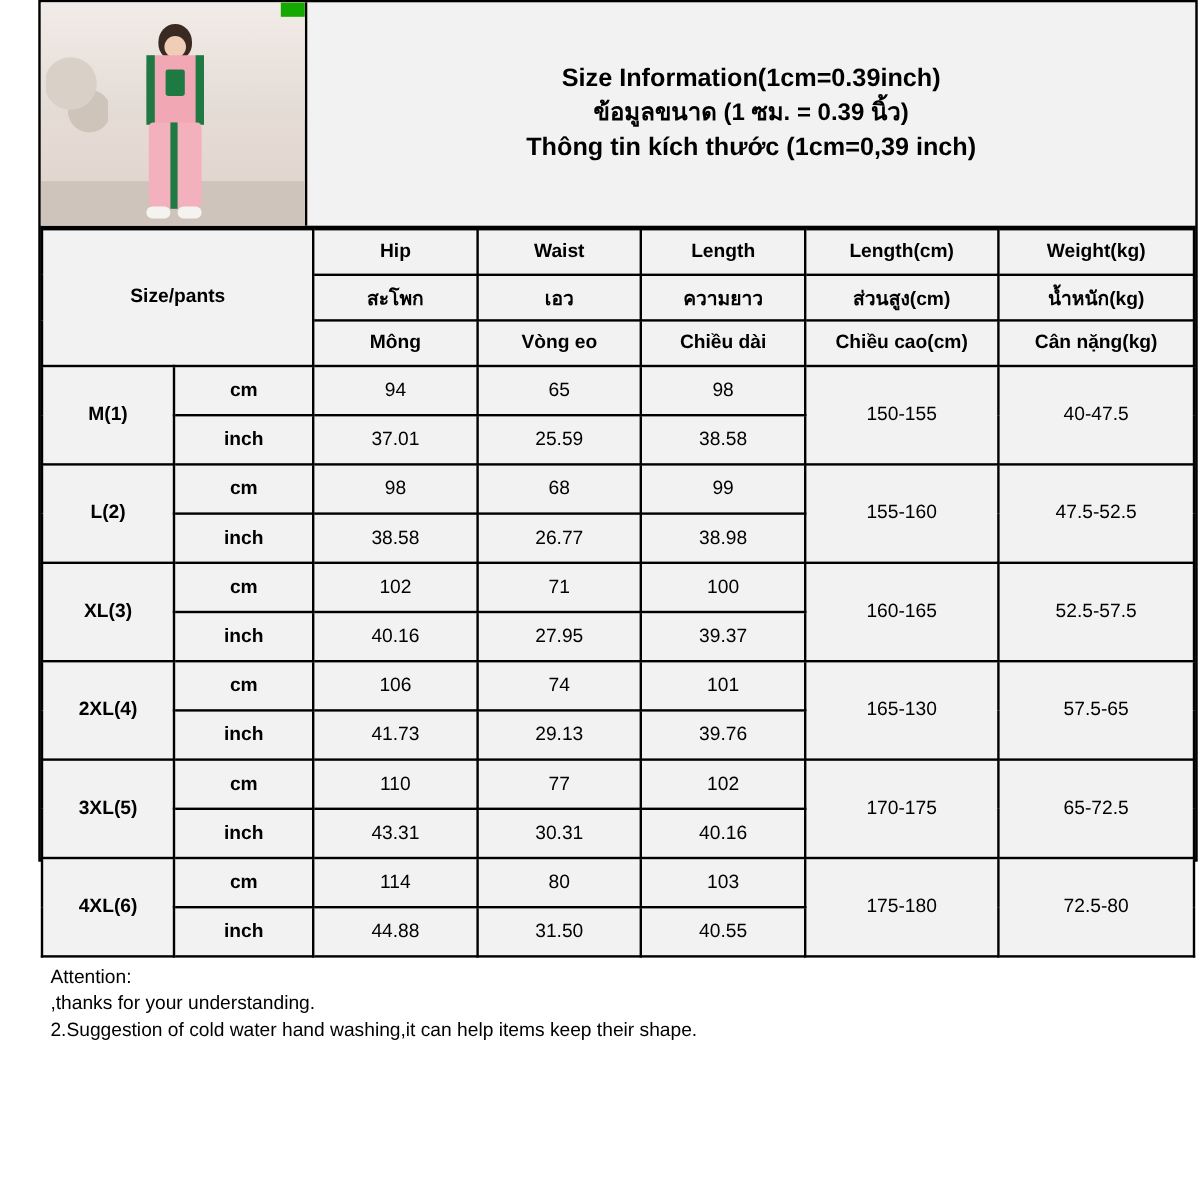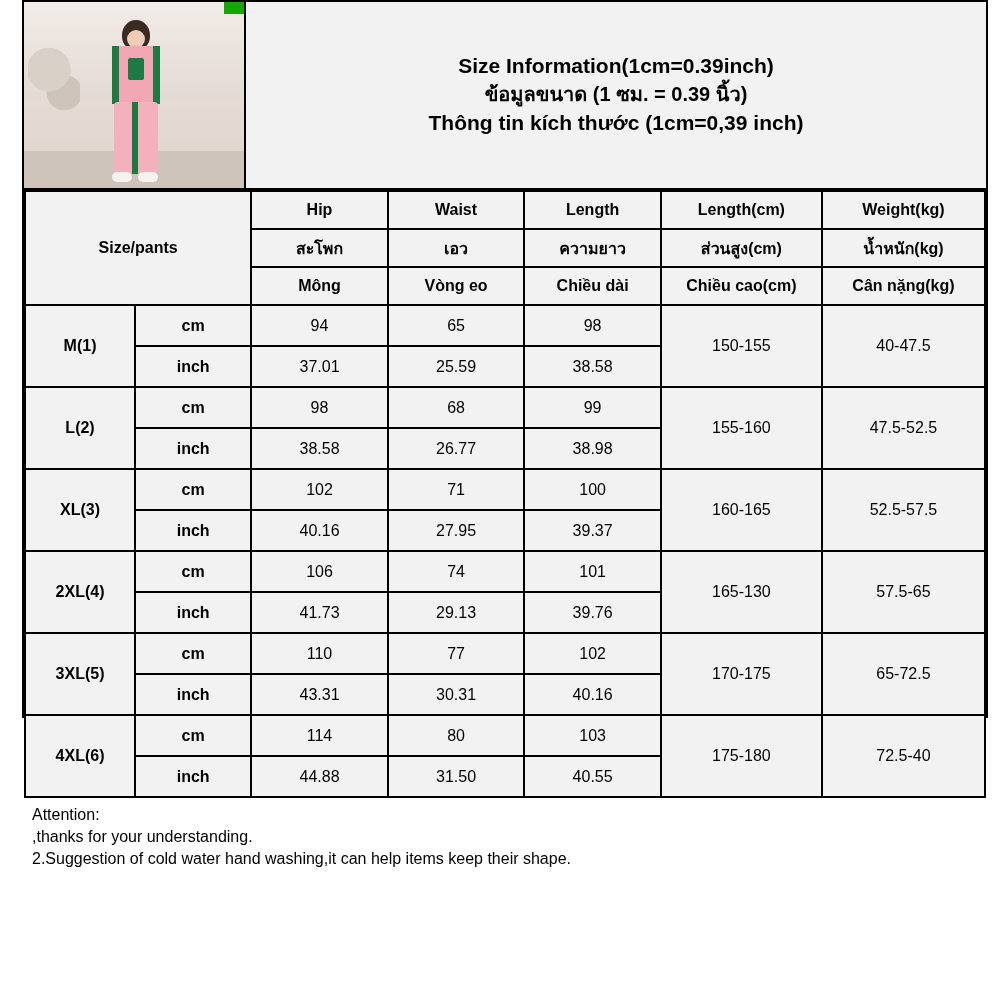--- a/index.html
+++ b/index.html
@@ -19,7 +19,7 @@
   }
   .sheet {
     position: absolute;
-    left: 22px;
+    left: 32px;
     top: 0px;
     width: 966px;
     height: 718px;

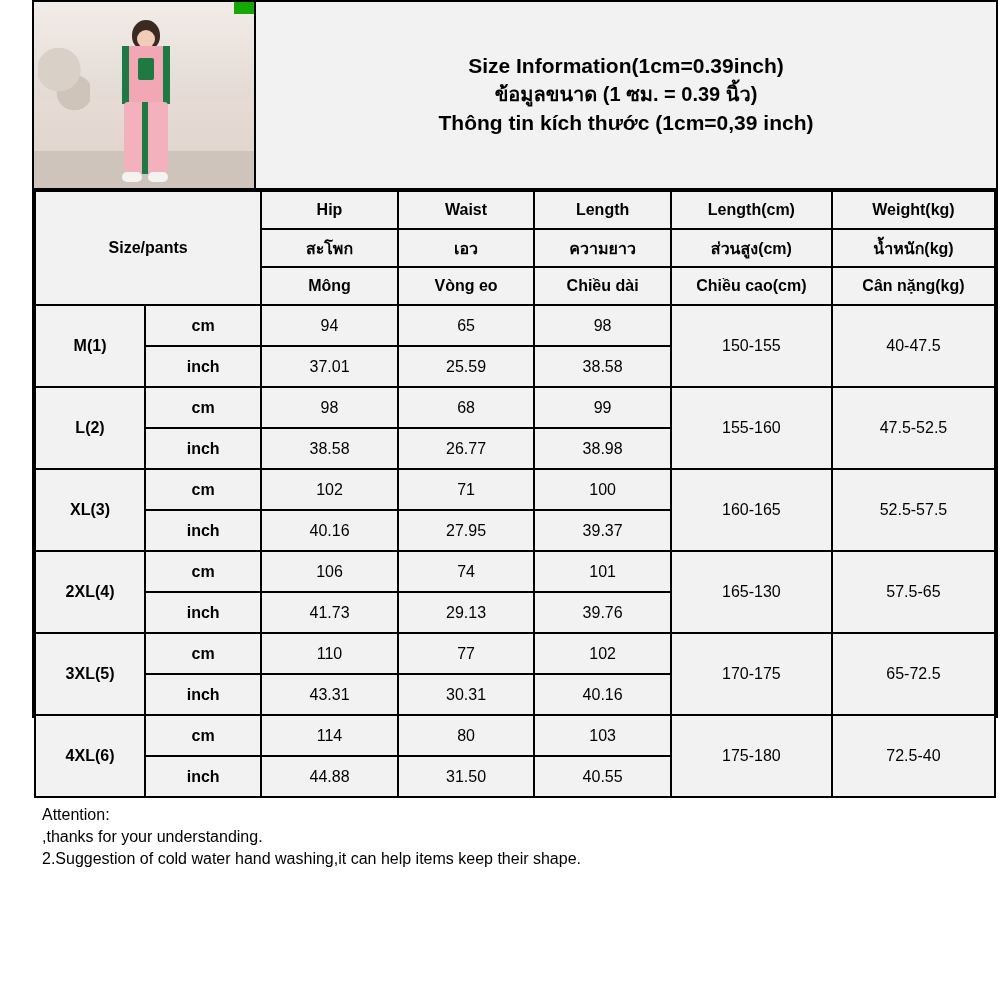--- a/index.html
+++ b/index.html
@@ -346,7 +346,7 @@
           <td class="val">80</td>
           <td class="val">103</td>
           <td class="val" rowspan="2">175-180</td>
-          <td class="val" rowspan="2">72.5-40</td>
+          <td class="val" rowspan="2">72.5-80</td>
         </tr>
         <tr>
           <td class="unit-name">inch</td>

